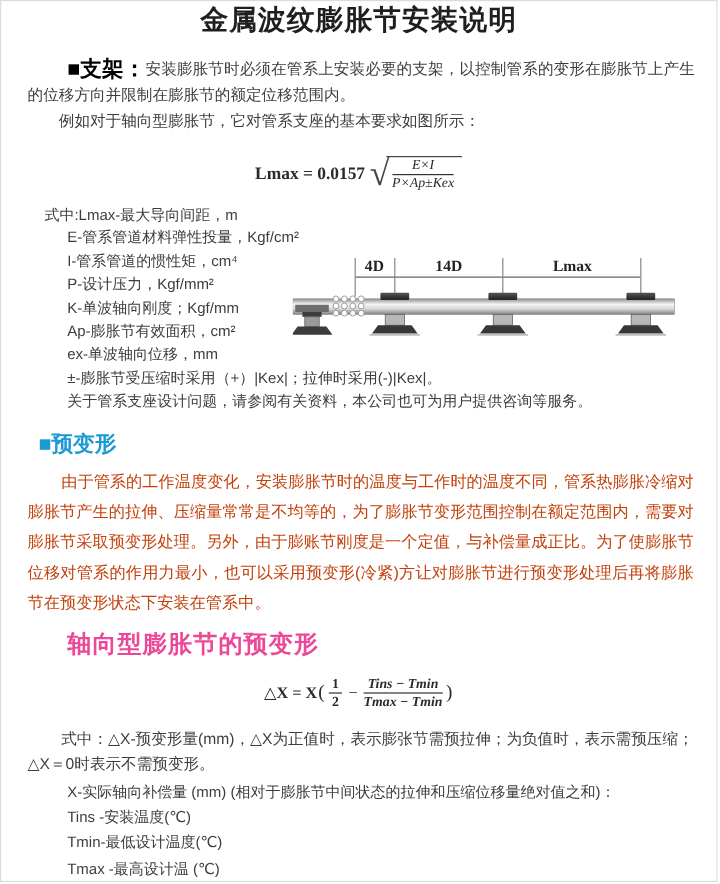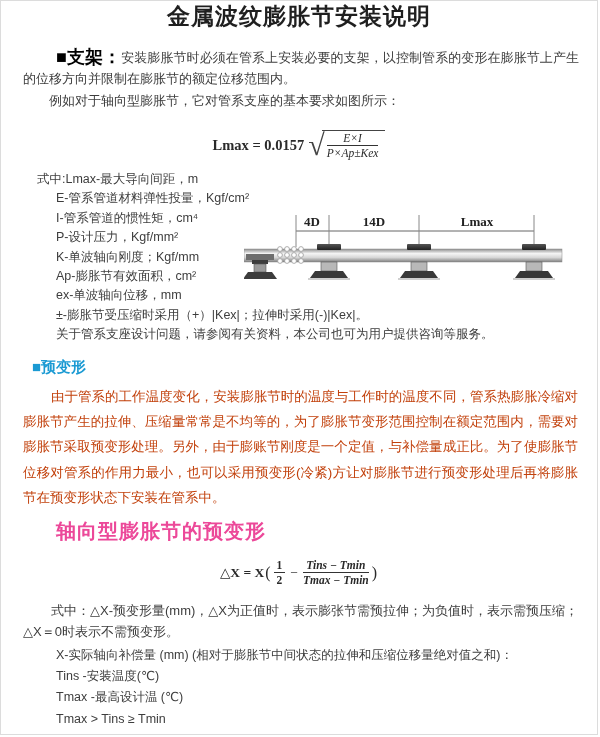--- a/index.html
+++ b/index.html
@@ -79,7 +79,7 @@
   
   .sec-head{
     margin:13px 0 0 31px;
-    font-size:15px;
+    font-size:18px;
     font-weight:bold;
     color:#1b9ad3;
   }

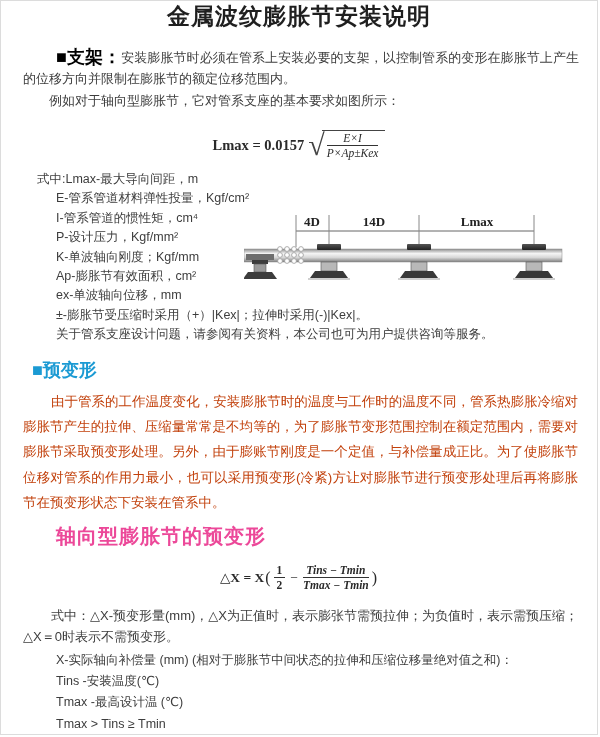--- a/index.html
+++ b/index.html
@@ -245,6 +245,7 @@
   <div class="axial-vars">
     <div>X-实际轴向补偿量 (mm) (相对于膨胀节中间状态的拉伸和压缩位移量绝对值之和)：</div>
     <div>Tins -安装温度(℃)</div>
+    <div>Tmin-最低设计温度(℃)</div>
     <div>Tmax -最高设计温 (℃)</div>
     <div>Tmax &gt; Tins ≥ Tmin</div>
   </div>

